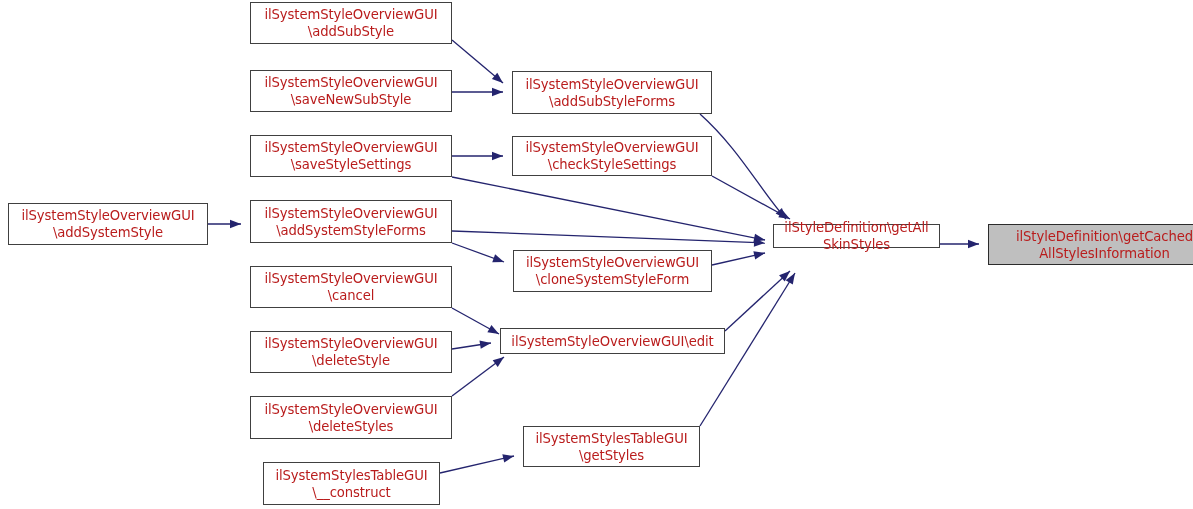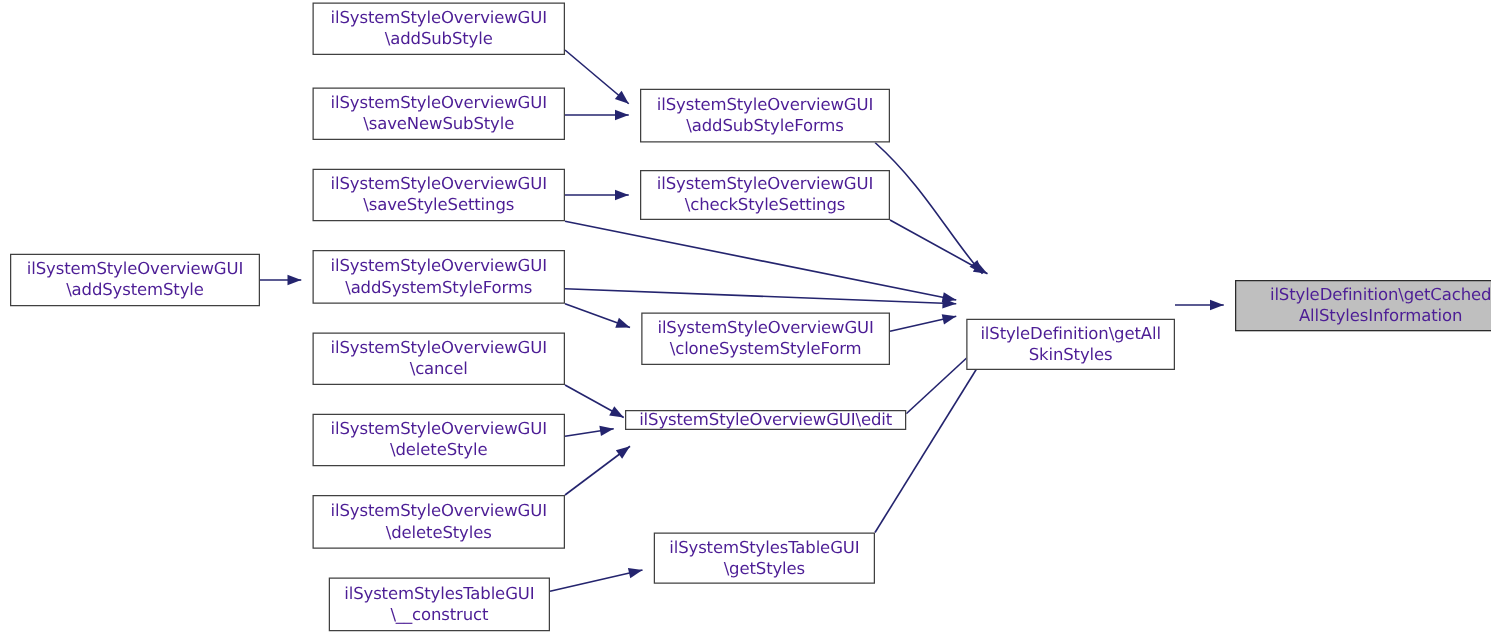--- a/index.html
+++ b/index.html
@@ -28,7 +28,7 @@
     box-sizing: border-box;
     border: 1px solid #404040;
     background: #ffffff;
-    color: #4c1d95;
+    color: #b91c1c;
     display: flex;
     align-items: center;
     justify-content: flex-start;

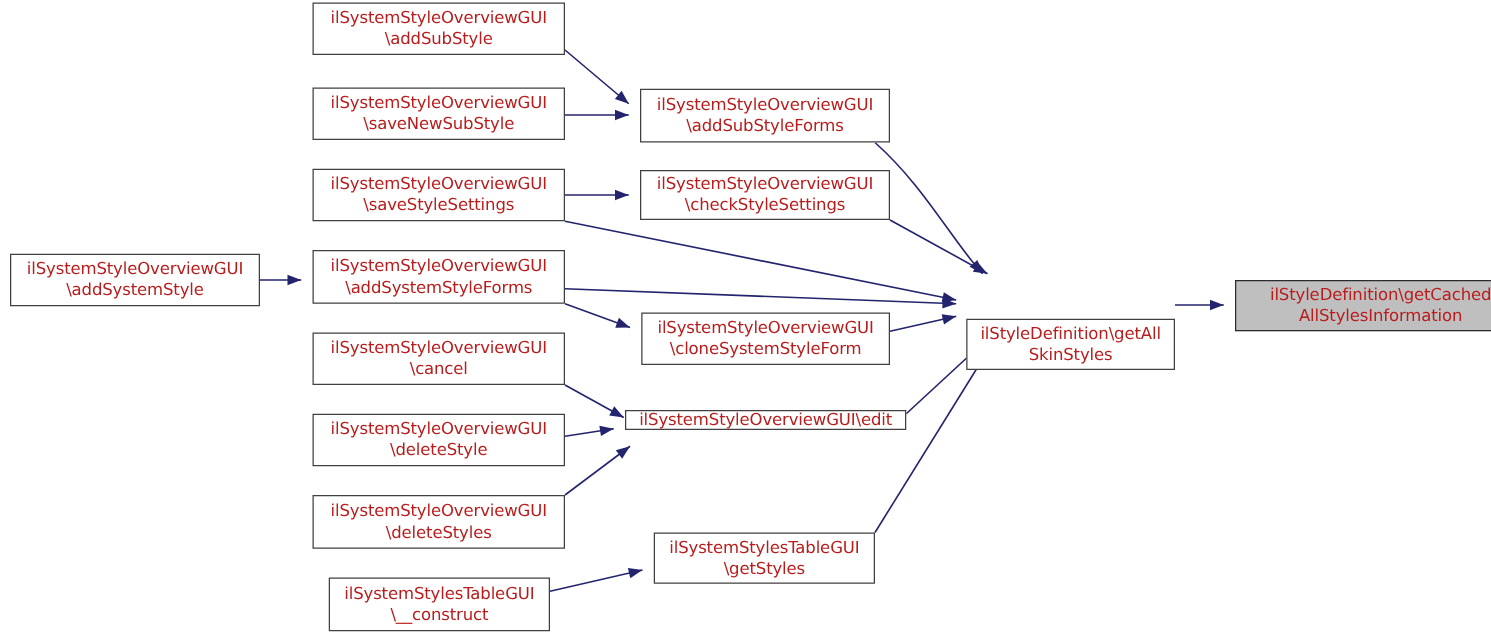--- a/index.html
+++ b/index.html
@@ -117,7 +117,7 @@
       <div class="node" style="left: 500px; top: 328px; width: 225px; height: 16px;"><span class="label">ilSystemStyleOverviewGUI\edit</span></div>
       <div class="node" style="left: 523px; top: 426px; width: 177px; height: 41px;"><span class="label">ilSystemStylesTableGUI
 \getStyles</span></div>
-      <div class="node" style="left: 773px; top: 224px; width: 167px; height: 41px; margin-top: 31px;"><span class="label">ilStyleDefinition\getAll
+      <div class="node" style="left: 773px; top: 224px; width: 167px; height: 24px;"><span class="label">ilStyleDefinition\getAll
 SkinStyles</span></div>
       <div class="node highlight" style="left: 988px; top: 224px; width: 233px; height: 41px;"><span class="label">ilStyleDefinition\getCached
 AllStylesInformation</span></div>

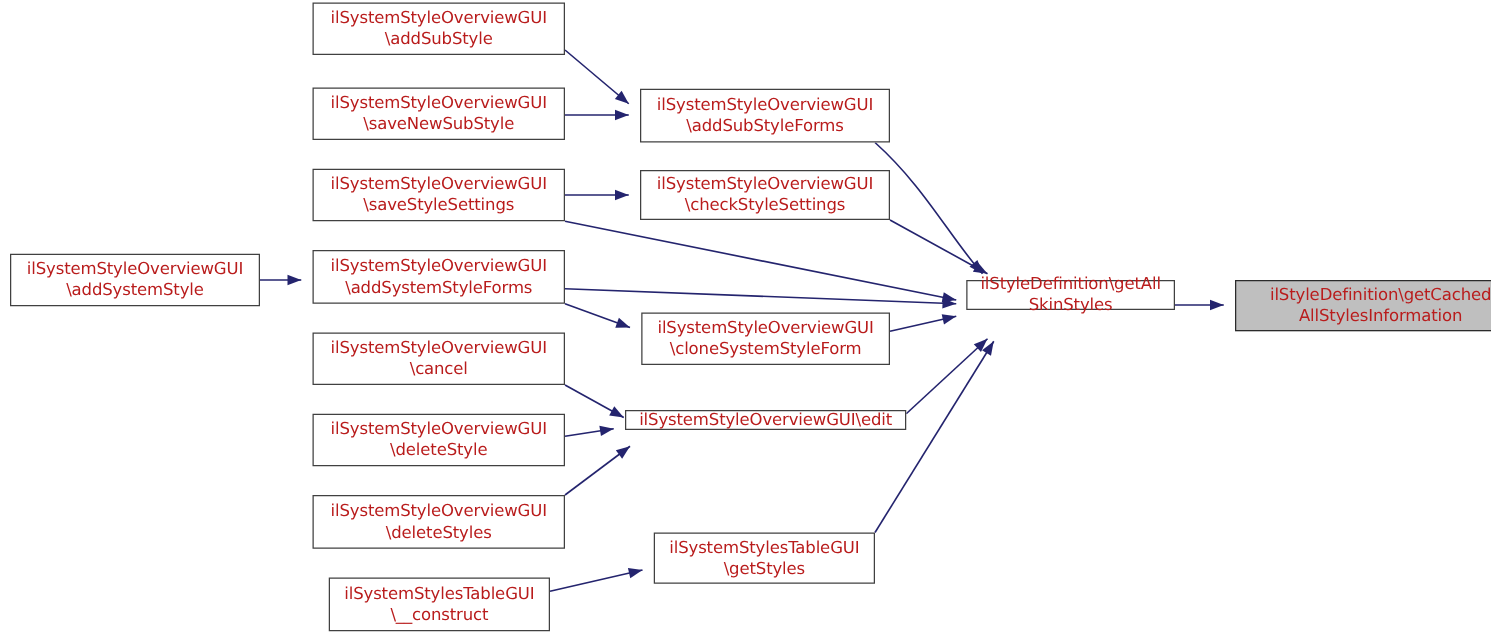--- a/index.html
+++ b/index.html
@@ -114,7 +114,7 @@
 \checkStyleSettings</span></div>
       <div class="node" style="left: 513px; top: 250px; width: 199px; height: 42px;"><span class="label">ilSystemStyleOverviewGUI
 \cloneSystemStyleForm</span></div>
-      <div class="node" style="left: 500px; top: 328px; width: 225px; height: 16px;"><span class="label">ilSystemStyleOverviewGUI\edit</span></div>
+      <div class="node" style="left: 500px; top: 328px; width: 225px; height: 26px;"><span class="label">ilSystemStyleOverviewGUI\edit</span></div>
       <div class="node" style="left: 523px; top: 426px; width: 177px; height: 41px;"><span class="label">ilSystemStylesTableGUI
 \getStyles</span></div>
       <div class="node" style="left: 773px; top: 224px; width: 167px; height: 24px;"><span class="label">ilStyleDefinition\getAll

